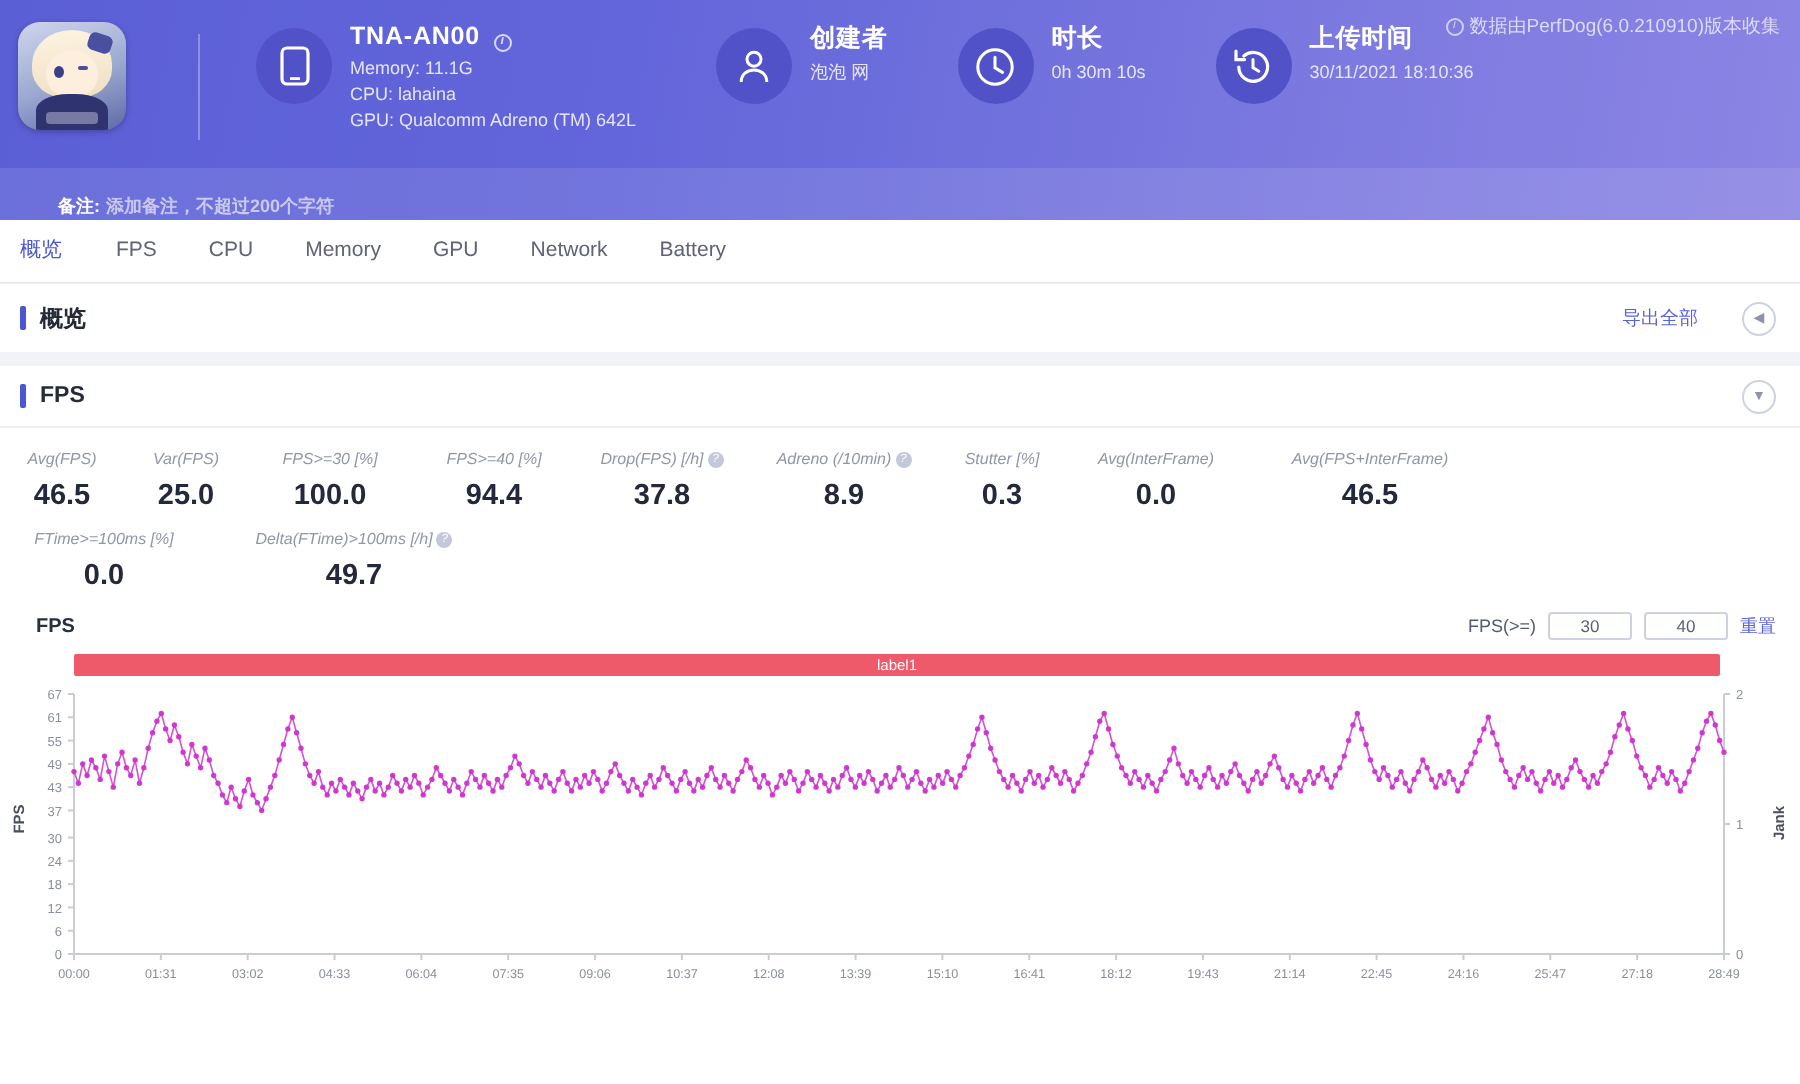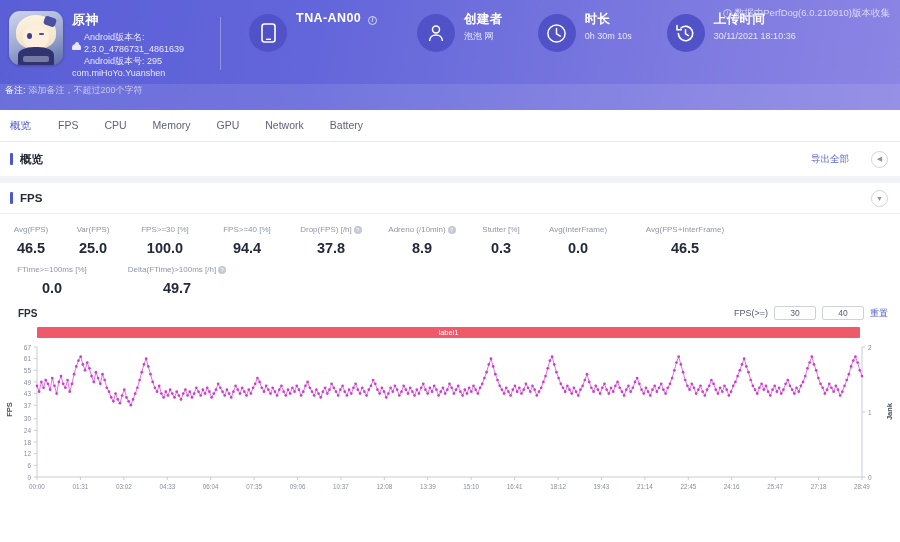--- a/index.html
+++ b/index.html
@@ -218,18 +218,6 @@
         <div class="bow"></div>
           <div class="body"></div>
           <div class="badge"></div>
-      </div>
-      <div class="app-text">
-        <div class="app-name">原神</div>
-        <div class="app-ver-row">
-          <span class="droid"></span>
-          <span class="app-meta">
-            <span>Android版本名:</span><br>
-            <span>2.3.0_4786731_4861639</span><br>
-            <span>Android版本号: 295</span>
-          </span>
-        </div>
-        <div class="app-pkg">com.miHoYo.Yuanshen</div>
       </div>
     </div>
 

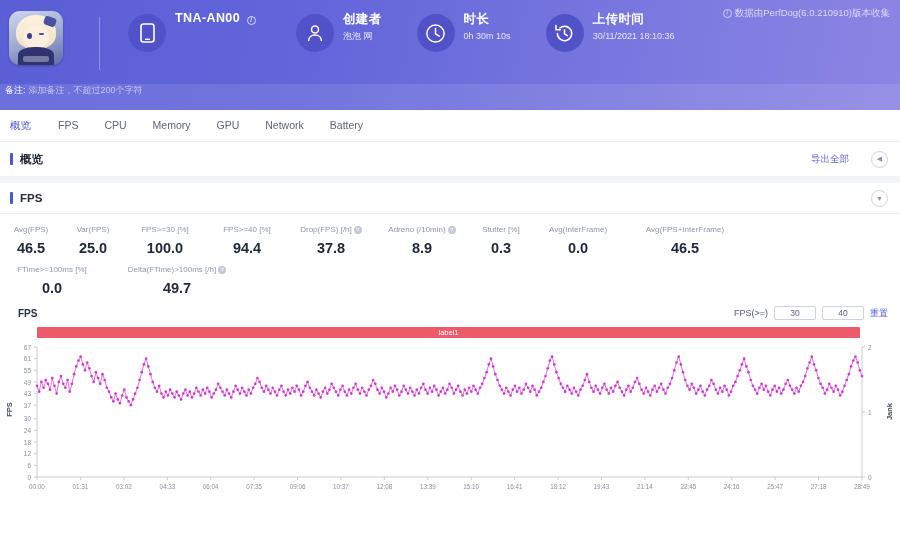--- a/index.html
+++ b/index.html
@@ -234,6 +234,11 @@
         <div class="stat-title">
           <span>TNA-AN00</span>
           <span class="info-circ" style="margin-left:3px;border-color:#d9d8f5;color:#d9d8f5;">i</span>
+        </div>
+        <div class="stat-sub">
+          <span>Memory: 11.1G</span><br>
+          <span>CPU: lahaina</span><br>
+          <span>GPU: Qualcomm Adreno (TM) 642L</span>
         </div>
       </div>
     </div>

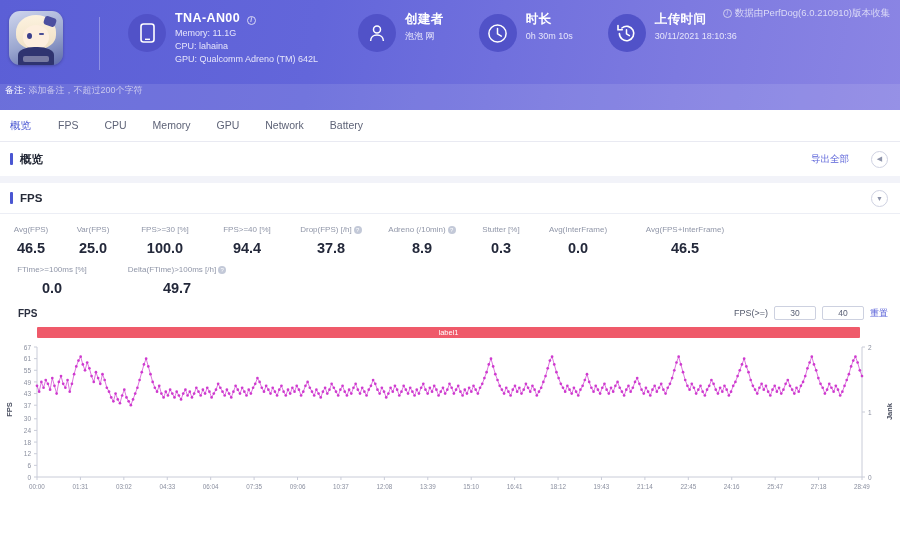--- a/index.html
+++ b/index.html
@@ -101,8 +101,9 @@
   .remark-bar {
     position: absolute; left: 0; right: 0; bottom: 0; height: 26px;
     background: rgba(255,255,255,.10);
-    display: flex; align-items: flex-start; padding-left: 5px;
+    display: flex; align-items: flex-end; padding-left: 29px;
     font-size: 9px;
+    font-weight: bold;
   }
   .remark-label { color: #fff; margin-right: 3px; }
   .remark-ph { color: #c9c8ee; }

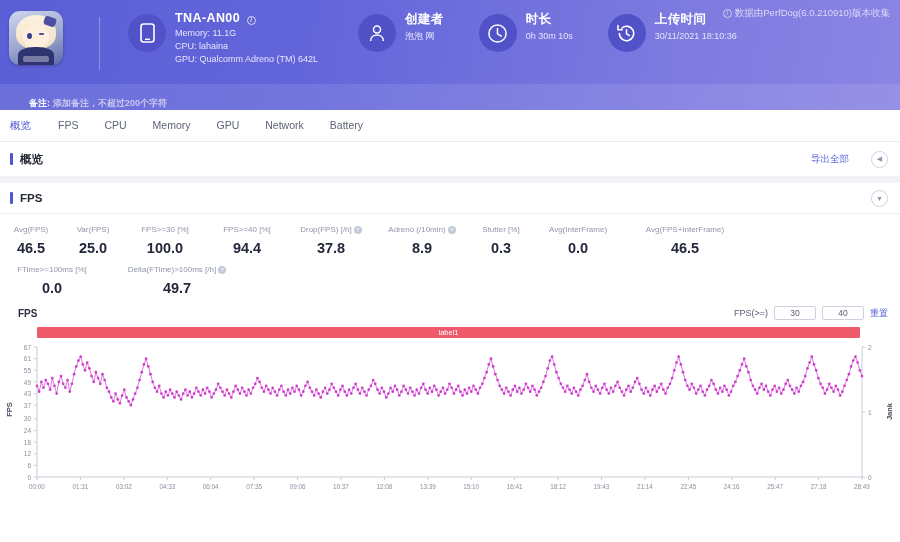--- a/index.html
+++ b/index.html
@@ -154,7 +154,7 @@
   }
   .metric-lbl {
     font-size: 8px; color: #9096a8; white-space: nowrap;
-    display: flex; align-items: center; justify-content: center; gap: 2px;
+    display: flex; align-items: center; justify-content: center; gap: 2px; font-style: italic;
   }
   .metric-val { font-size: 14.5px; font-weight: bold; color: #23283a; margin-top: 6px; }
   .qmark {

